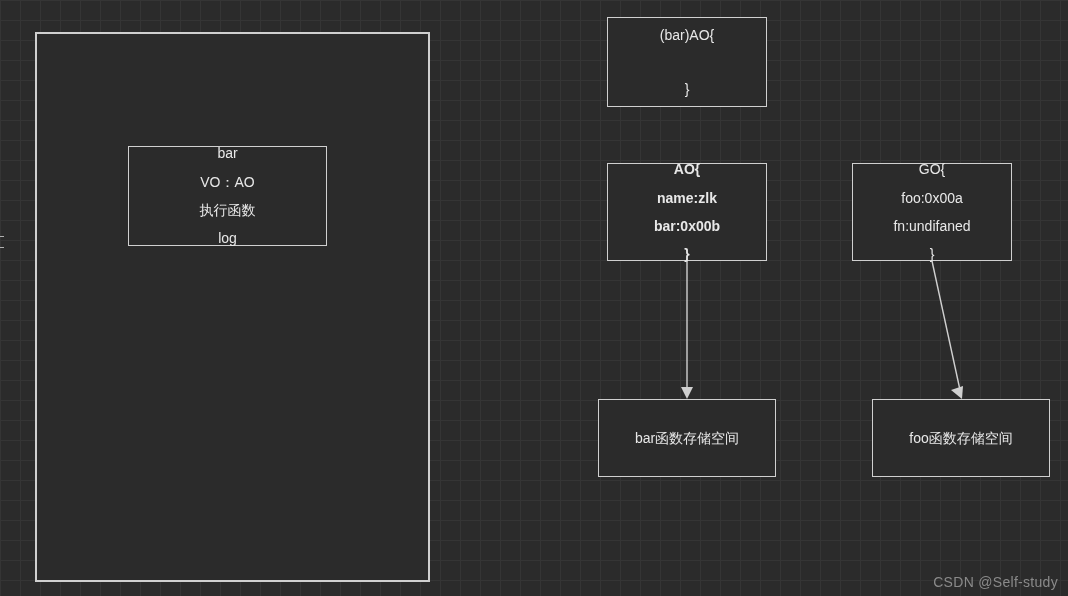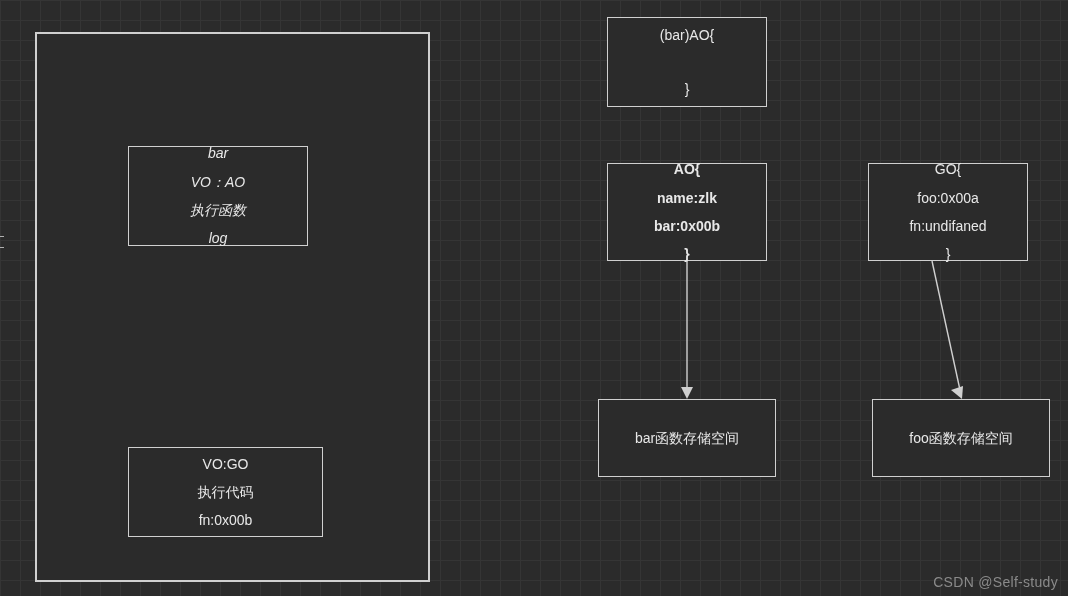--- a/index.html
+++ b/index.html
@@ -72,7 +72,7 @@
 
   <div class="box outer" style="left:35px; top:32px; width:395px; height:550px;"></div>
 
-  <div class="box" style="left:128px; top:146px; width:180px; height:100px;font-style:italic;">
+  <div class="box" style="left:128px; top:146px; width:199px; height:100px;">
     <div class="line">bar</div>
     <div class="line">VO：AO</div>
     <div class="line">执行函数</div>

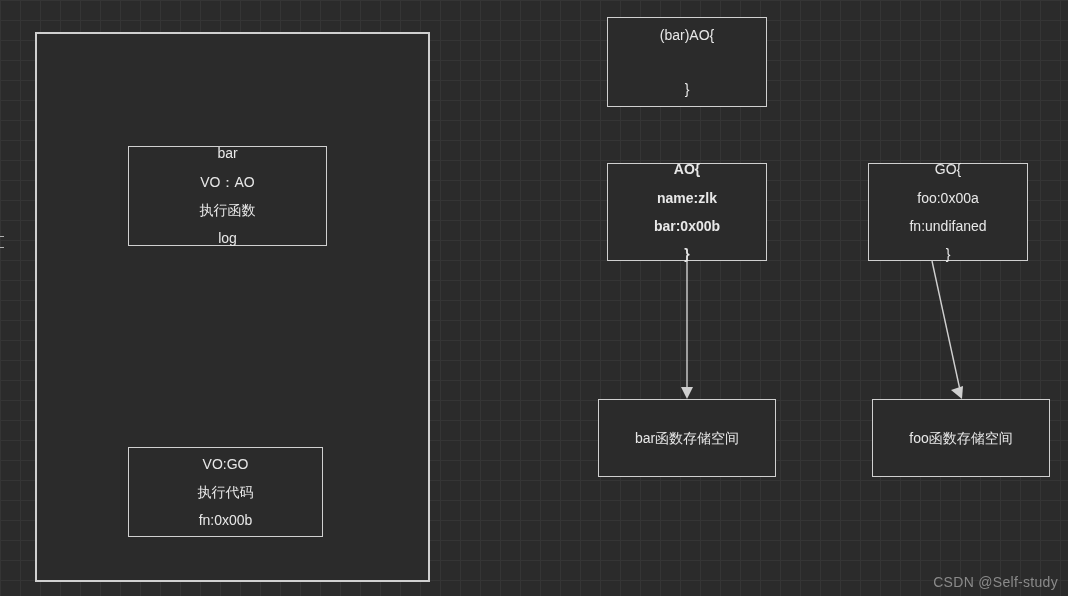--- a/index.html
+++ b/index.html
@@ -98,7 +98,7 @@
     <div class="line">}</div>
   </div>
 
-  <div class="box" style="left:852px; top:163px; width:160px; height:98px;margin-left:16px;">
+  <div class="box" style="left:852px; top:163px; width:160px; height:98px;">
     <div class="line">GO{</div>
     <div class="line">foo:0x00a</div>
     <div class="line">fn:undifaned</div>

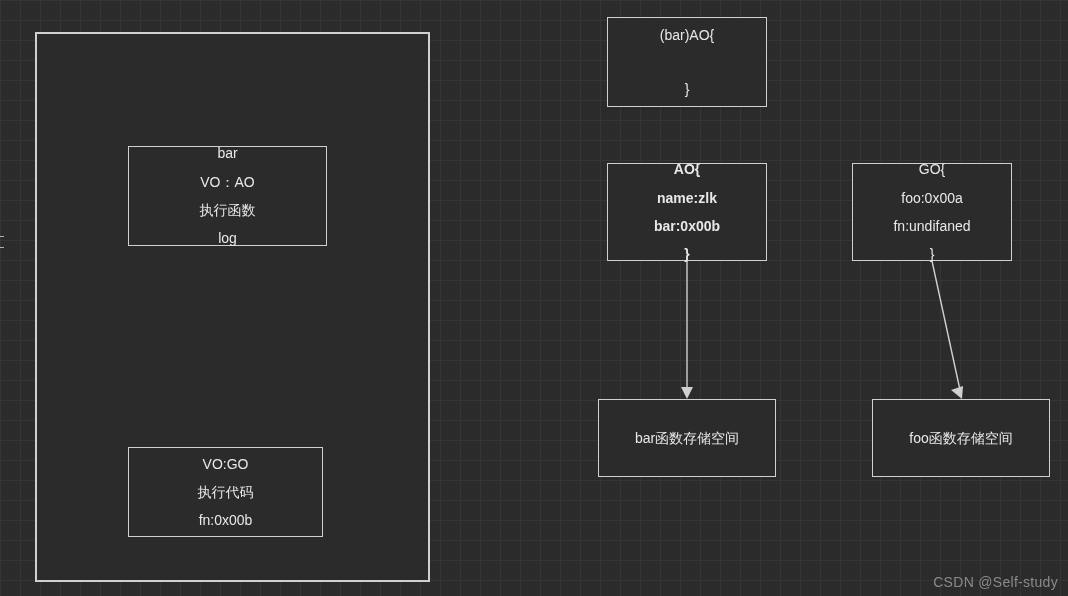--- a/index.html
+++ b/index.html
@@ -79,11 +79,6 @@
     <div class="line">log</div>
   </div>
 
-  <div class="box" style="left:128px; top:447px; width:195px; height:90px;">
-    <div class="line">VO:GO</div>
-    <div class="line">执行代码</div>
-    <div class="line">fn:0x00b</div>
-  </div>
 
   <div class="box" style="left:607px; top:17px; width:160px; height:90px;">
     <div class="line">(bar)AO{</div>

